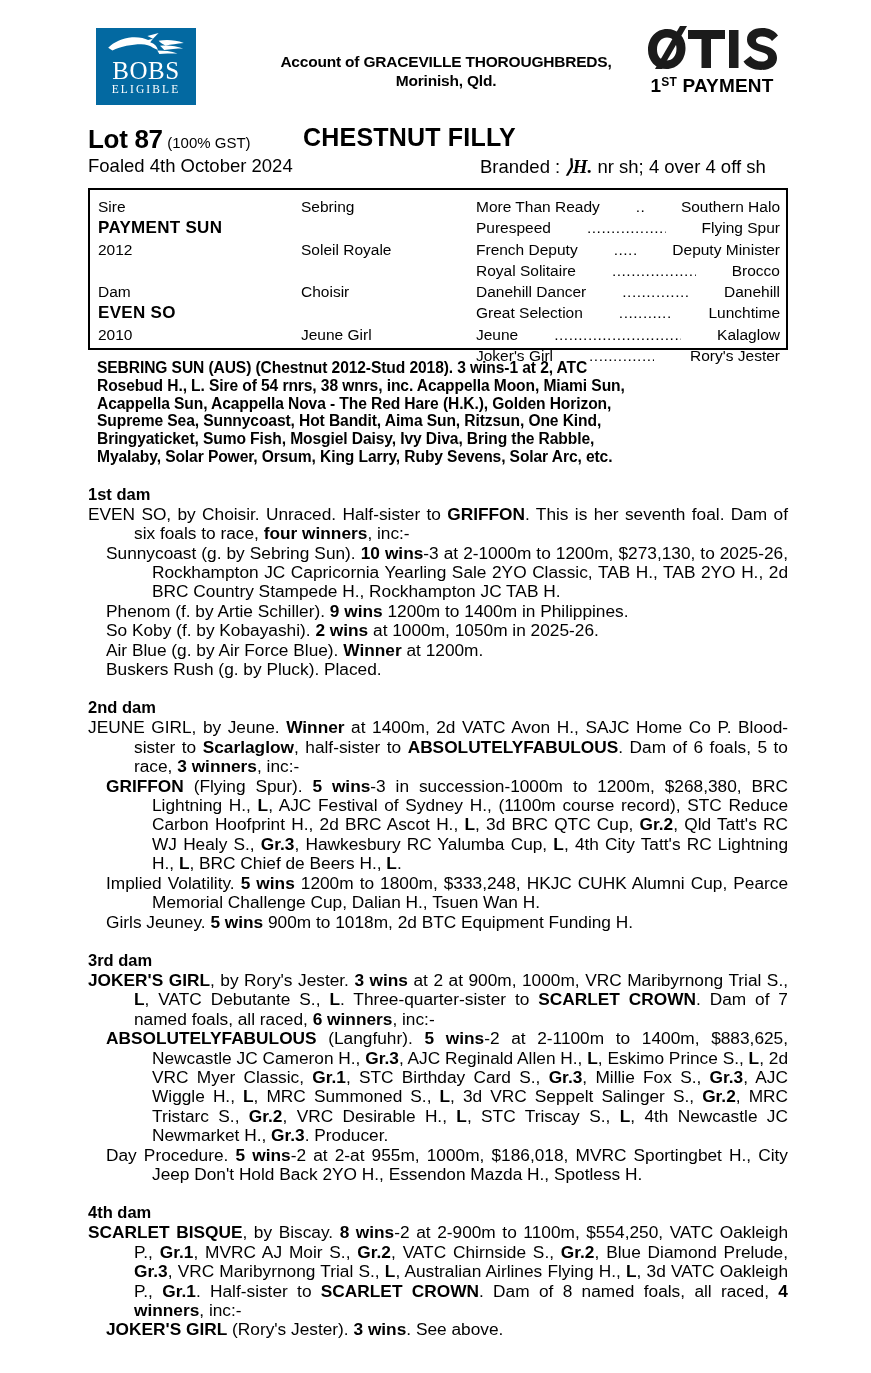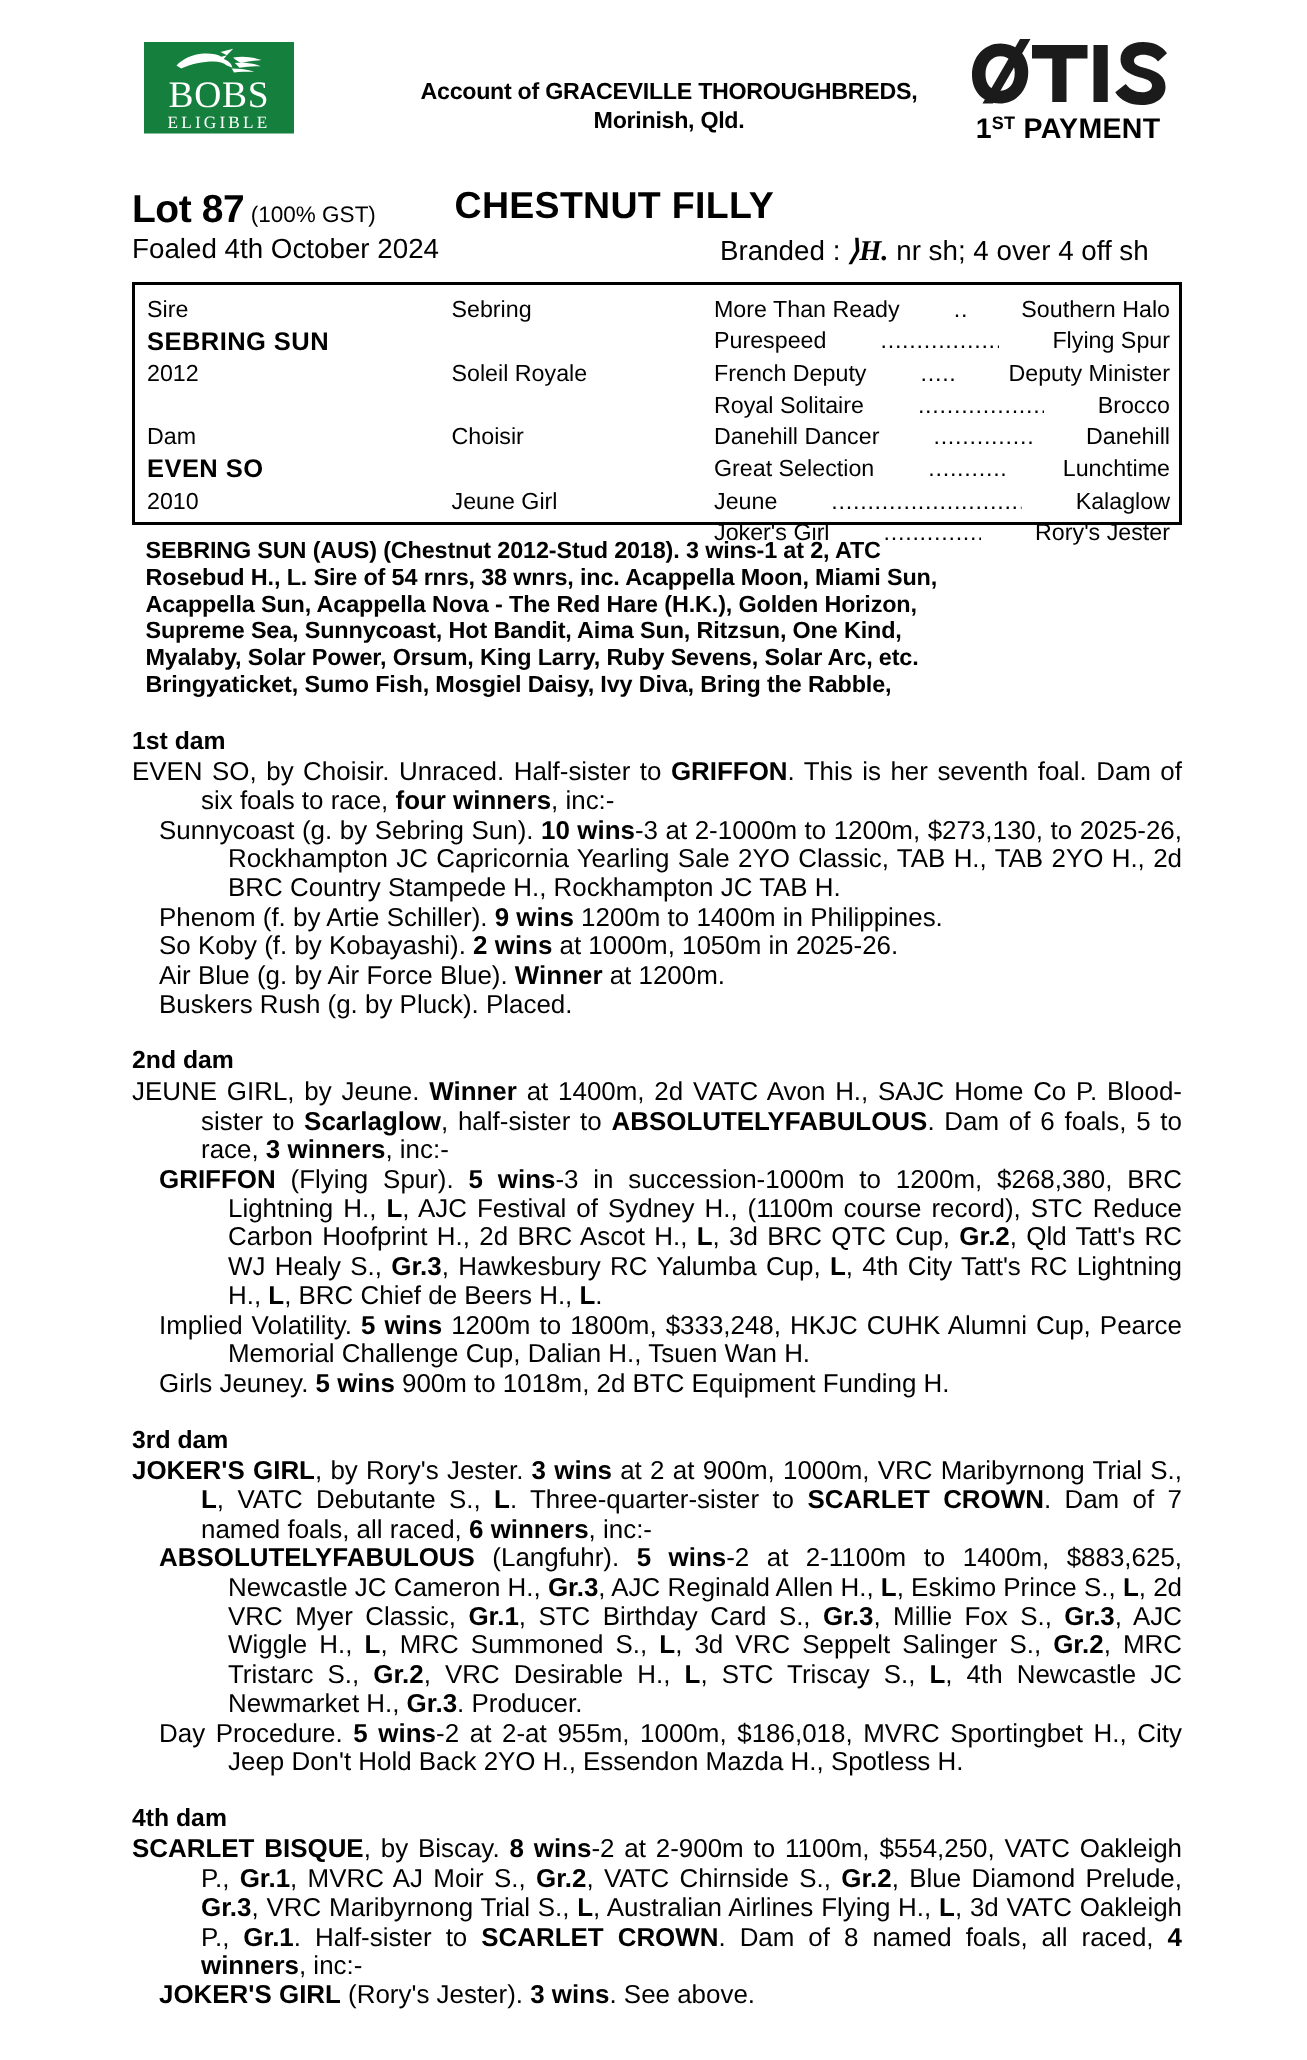--- a/index.html
+++ b/index.html
@@ -17,8 +17,8 @@
   .header { position: relative; height: 98px; margin: 24px 83px 0 88px; }
   .bobs-logo {
     position: absolute; left: 8px; top: 4px;
-    width: 100px; height: 61px;
-    background: #15803d;
+    width: 100px; height: 77px;
+    background: #0369a1;
     display: flex; flex-direction: column;
     align-items: center; justify-content: flex-start;
     overflow: hidden;

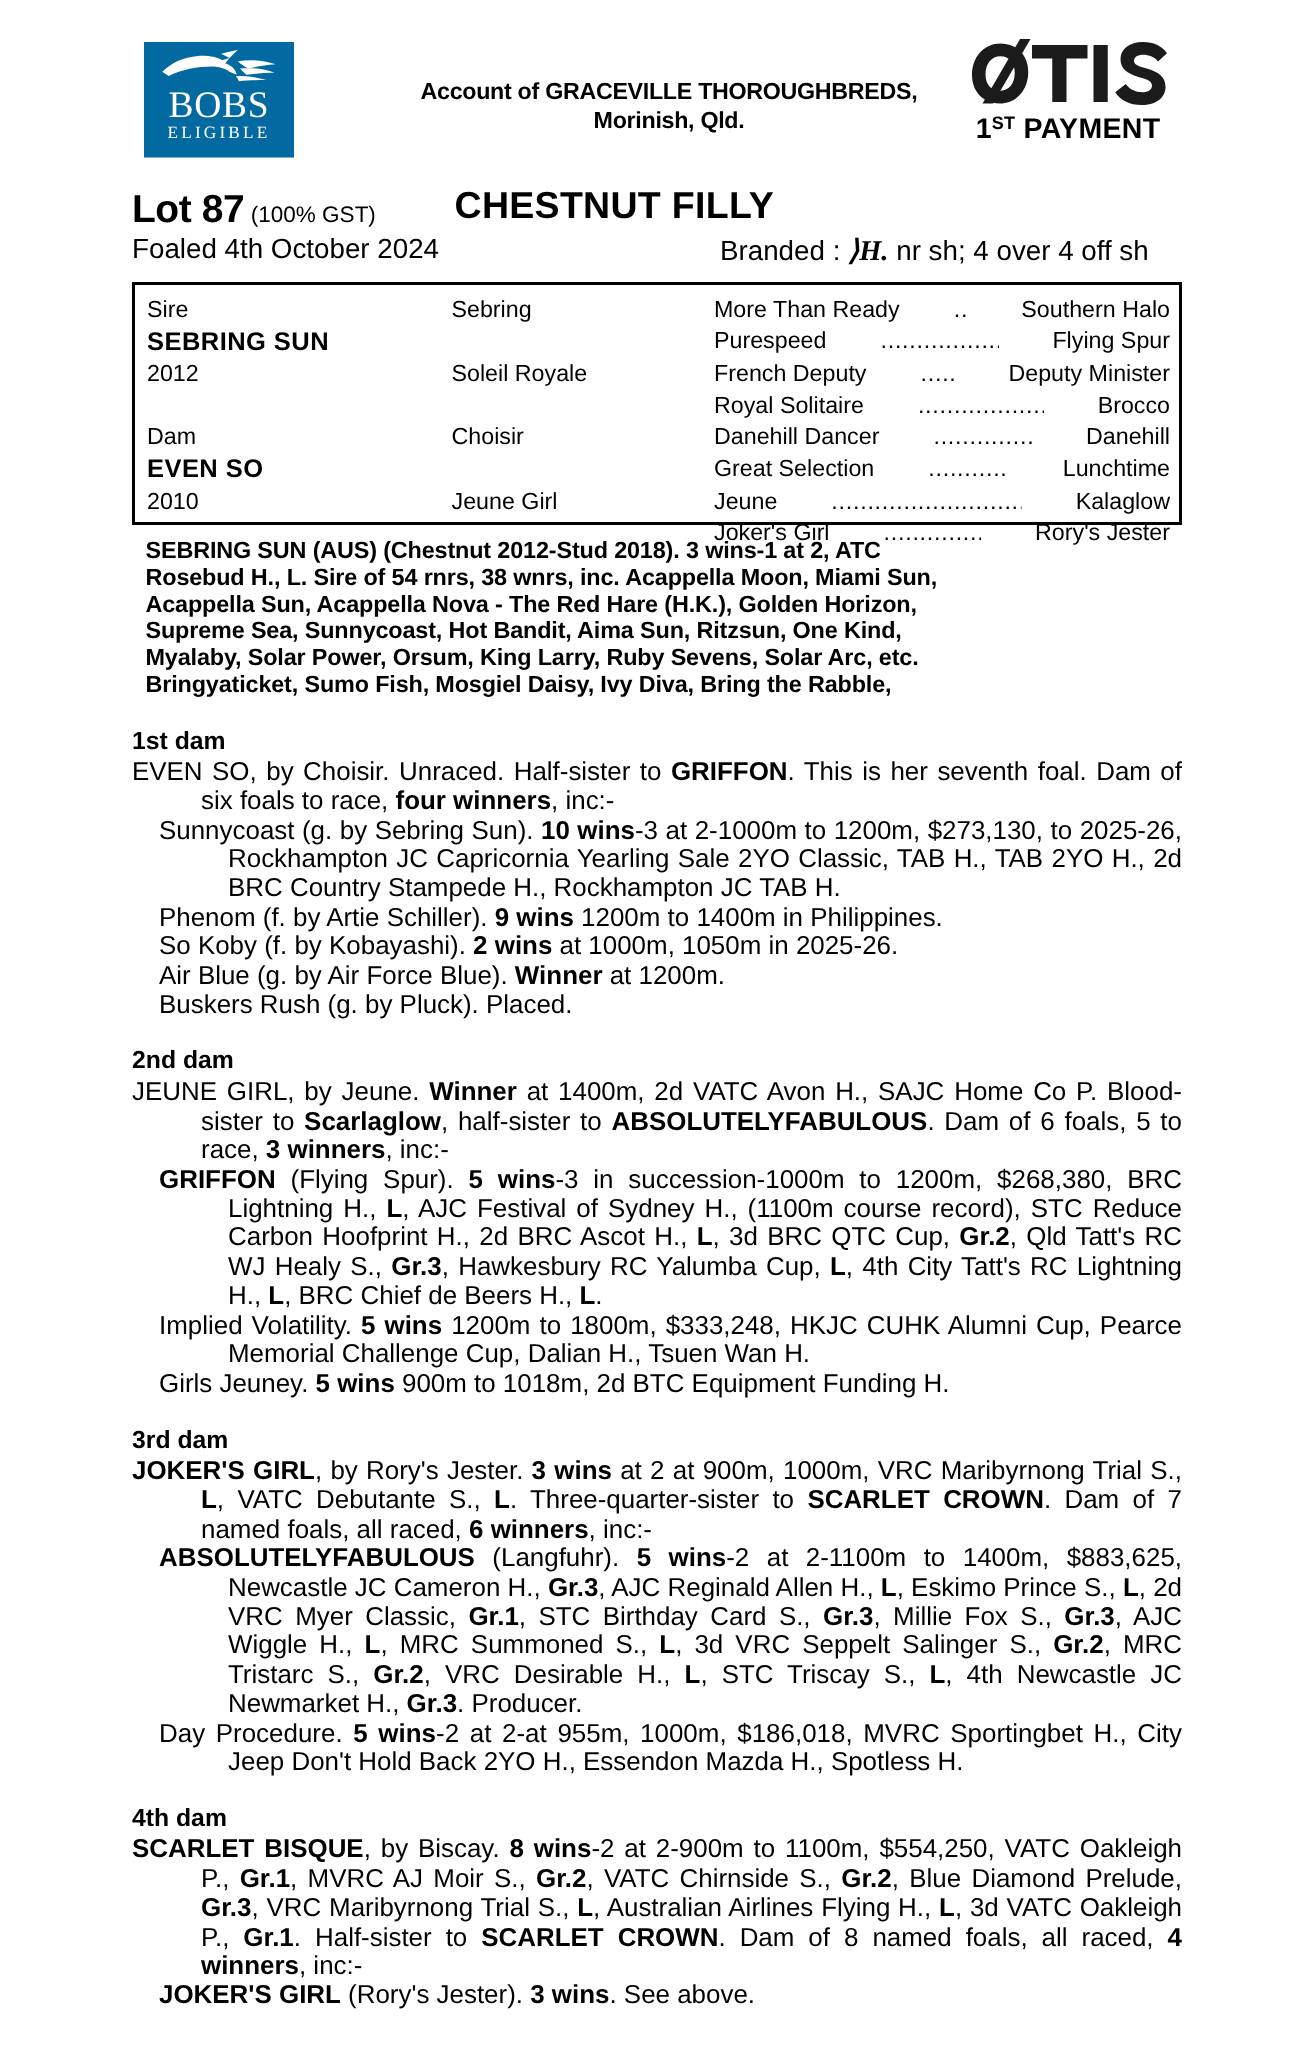--- a/index.html
+++ b/index.html
@@ -156,7 +156,7 @@
   <div class="ped">
     <div class="ped-col ped-c1" id="pcol1">
         <div>Sire</div>
-        <div class="b">SEBRING SUN</div>
+        <div class="b">PAYMENT SUN</div>
         <div>2012</div>
         <div class=" ped-blank">x</div>
         <div>Dam</div>

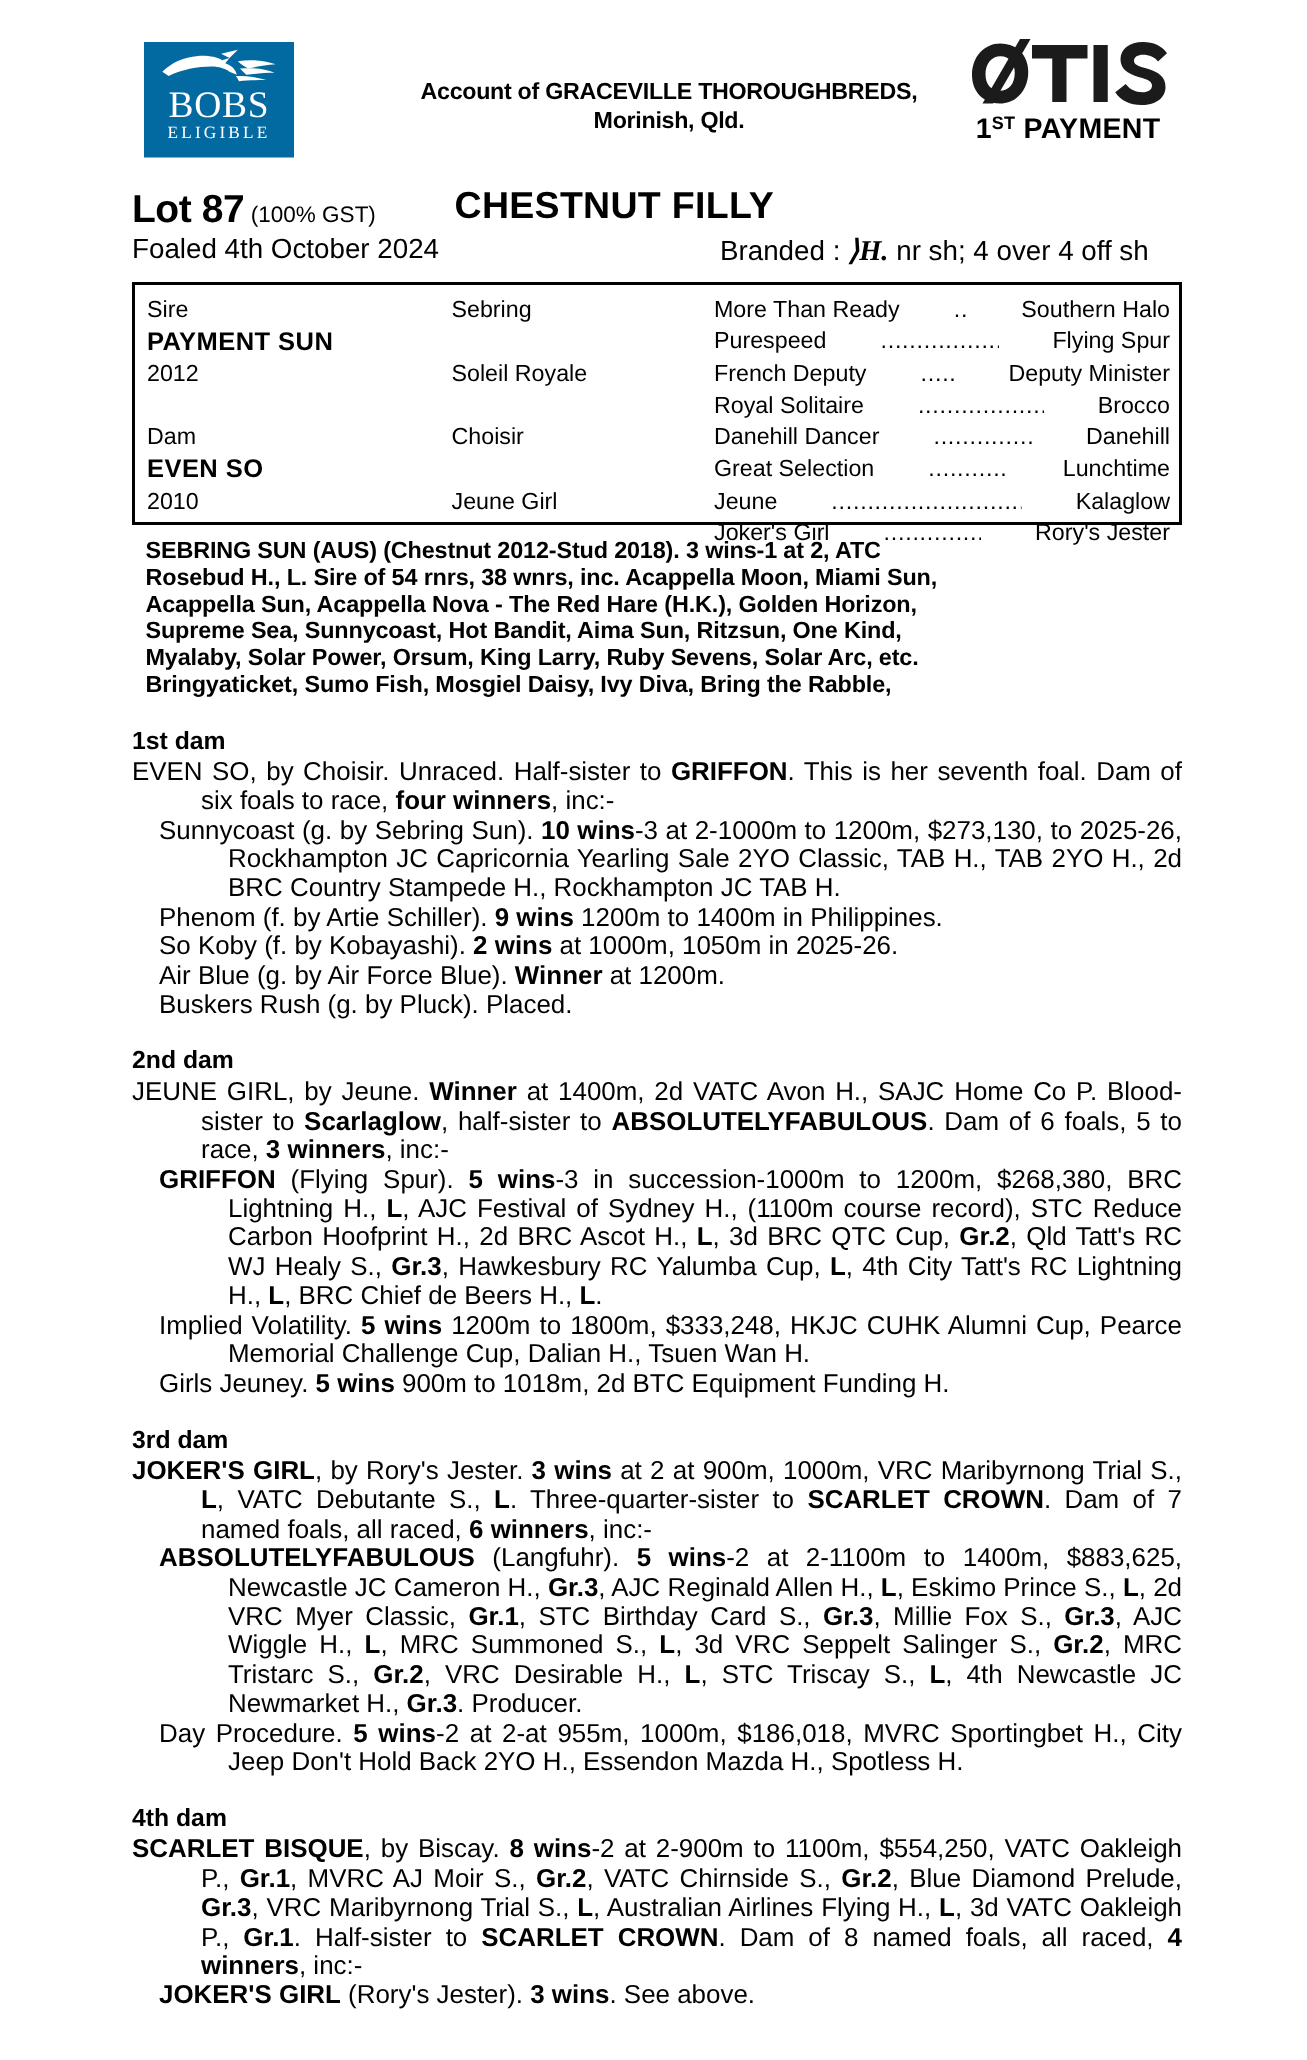--- a/index.html
+++ b/index.html
@@ -223,8 +223,8 @@
       <span>Rosebud H., L. Sire of 54 rnrs, 38 wnrs, inc. Acappella Moon, Miami Sun,</span>
       <span>Acappella Sun, Acappella Nova - The Red Hare (H.K.), Golden Horizon,</span>
       <span>Supreme Sea, Sunnycoast, Hot Bandit, Aima Sun, Ritzsun, One Kind,</span>
+      <span>Bringyaticket, Sumo Fish, Mosgiel Daisy, Ivy Diva, Bring the Rabble,</span>
       <span>Myalaby, Solar Power, Orsum, King Larry, Ruby Sevens, Solar Arc, etc.</span>
-      <span>Bringyaticket, Sumo Fish, Mosgiel Daisy, Ivy Diva, Bring the Rabble,</span>
     </div>
 
   <div id="sections">

